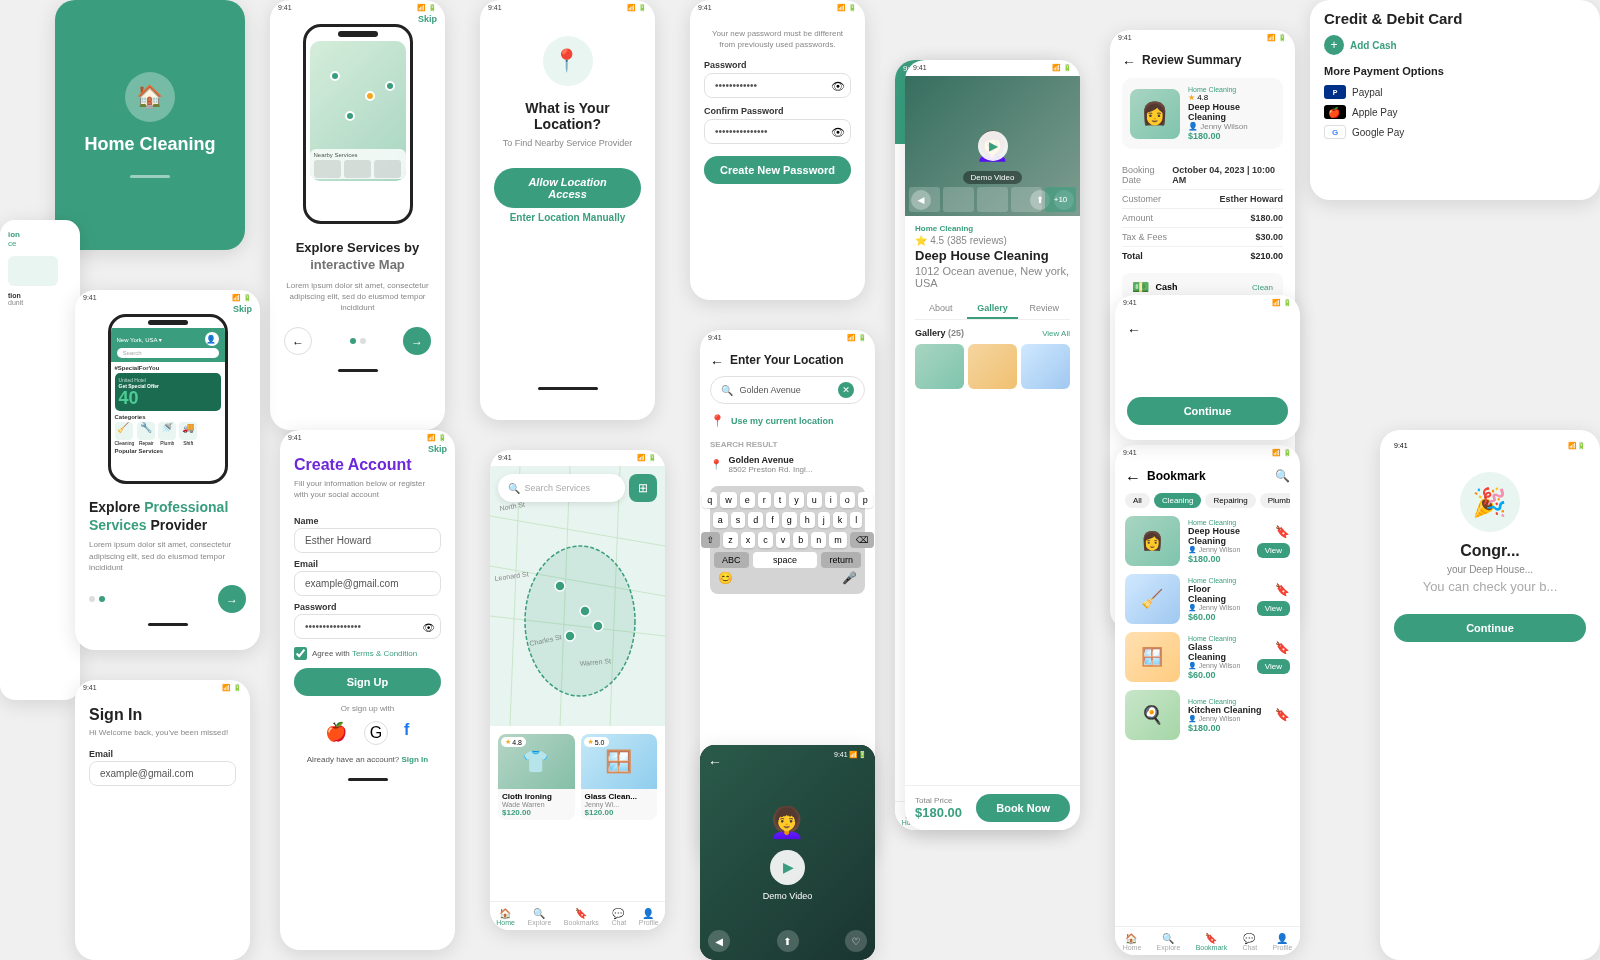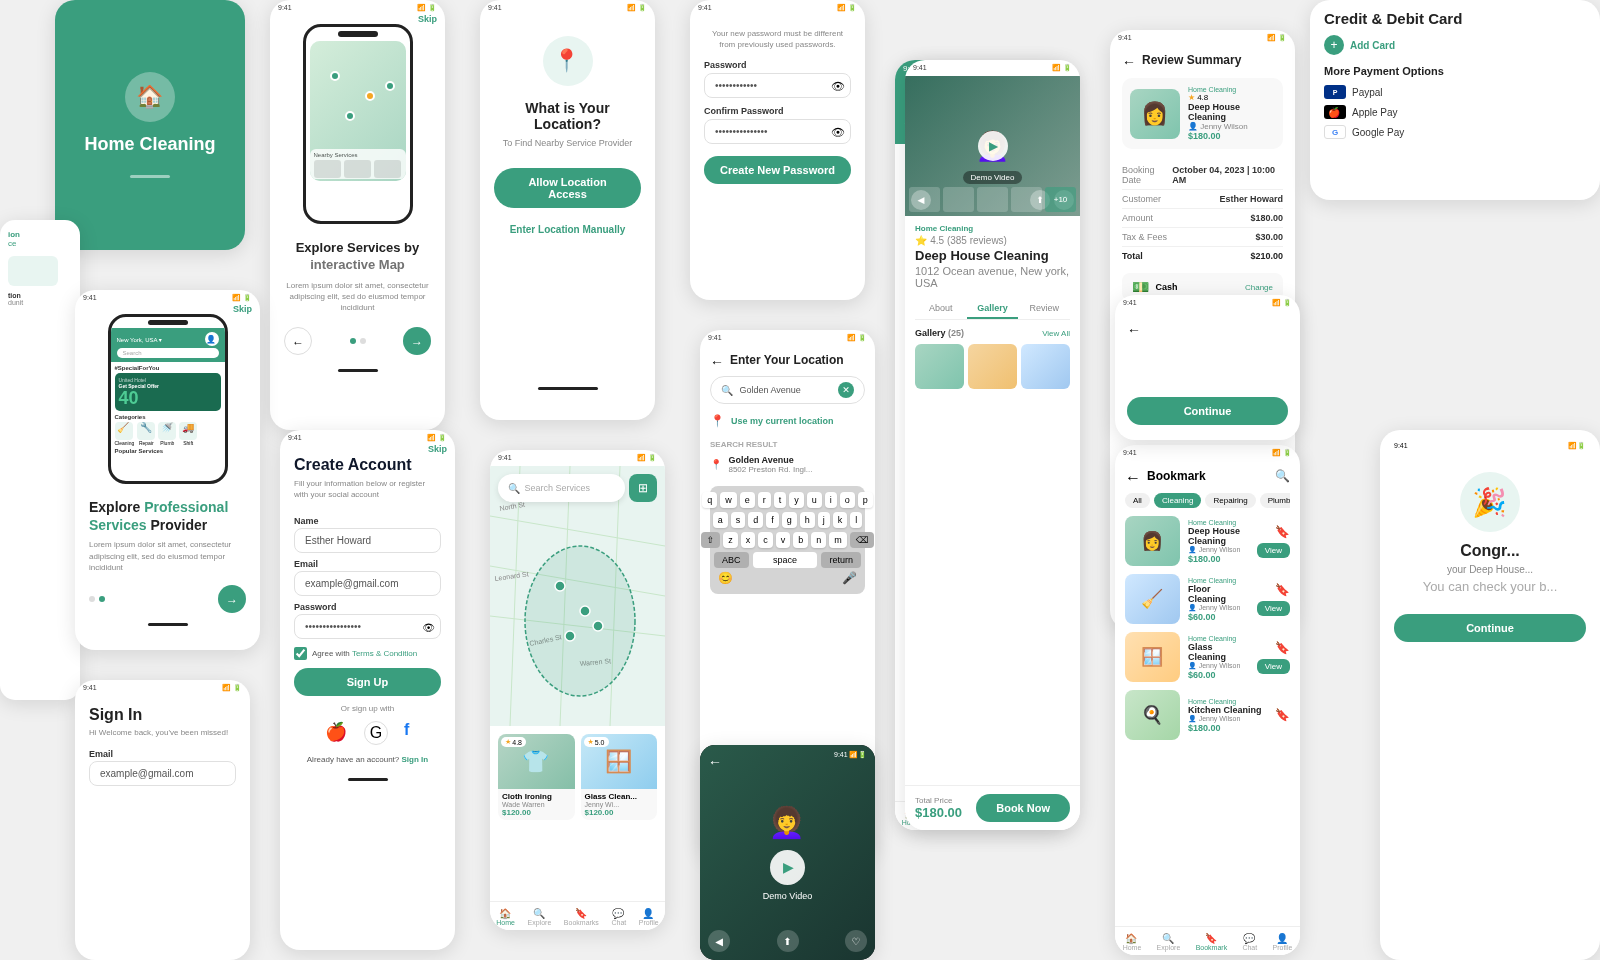--- a/index.html
+++ b/index.html
@@ -741,7 +741,7 @@
     <div style="font-size:15px;font-weight:700;color:#222;margin-bottom:8px;">Credit &amp; Debit Card</div>
     <div style="display:flex;align-items:center;gap:6px;margin-bottom:10px;cursor:pointer;">
       <div style="width:20px;height:20px;background:#3a9e7e;border-radius:50%;display:flex;align-items:center;justify-content:center;color:#fff;font-size:12px;">+</div>
-      <span style="font-size:10px;color:#3a9e7e;font-weight:600;">Add Card</span>
+      <span style="font-size:10px;color:#3a9e7e;font-weight:600;">Add Cash</span>
     </div>
     <div style="font-size:11px;font-weight:700;color:#222;margin-bottom:8px;">More Payment Options</div>
     <div style="display:flex;align-items:center;gap:6px;margin-bottom:6px;cursor:pointer;">

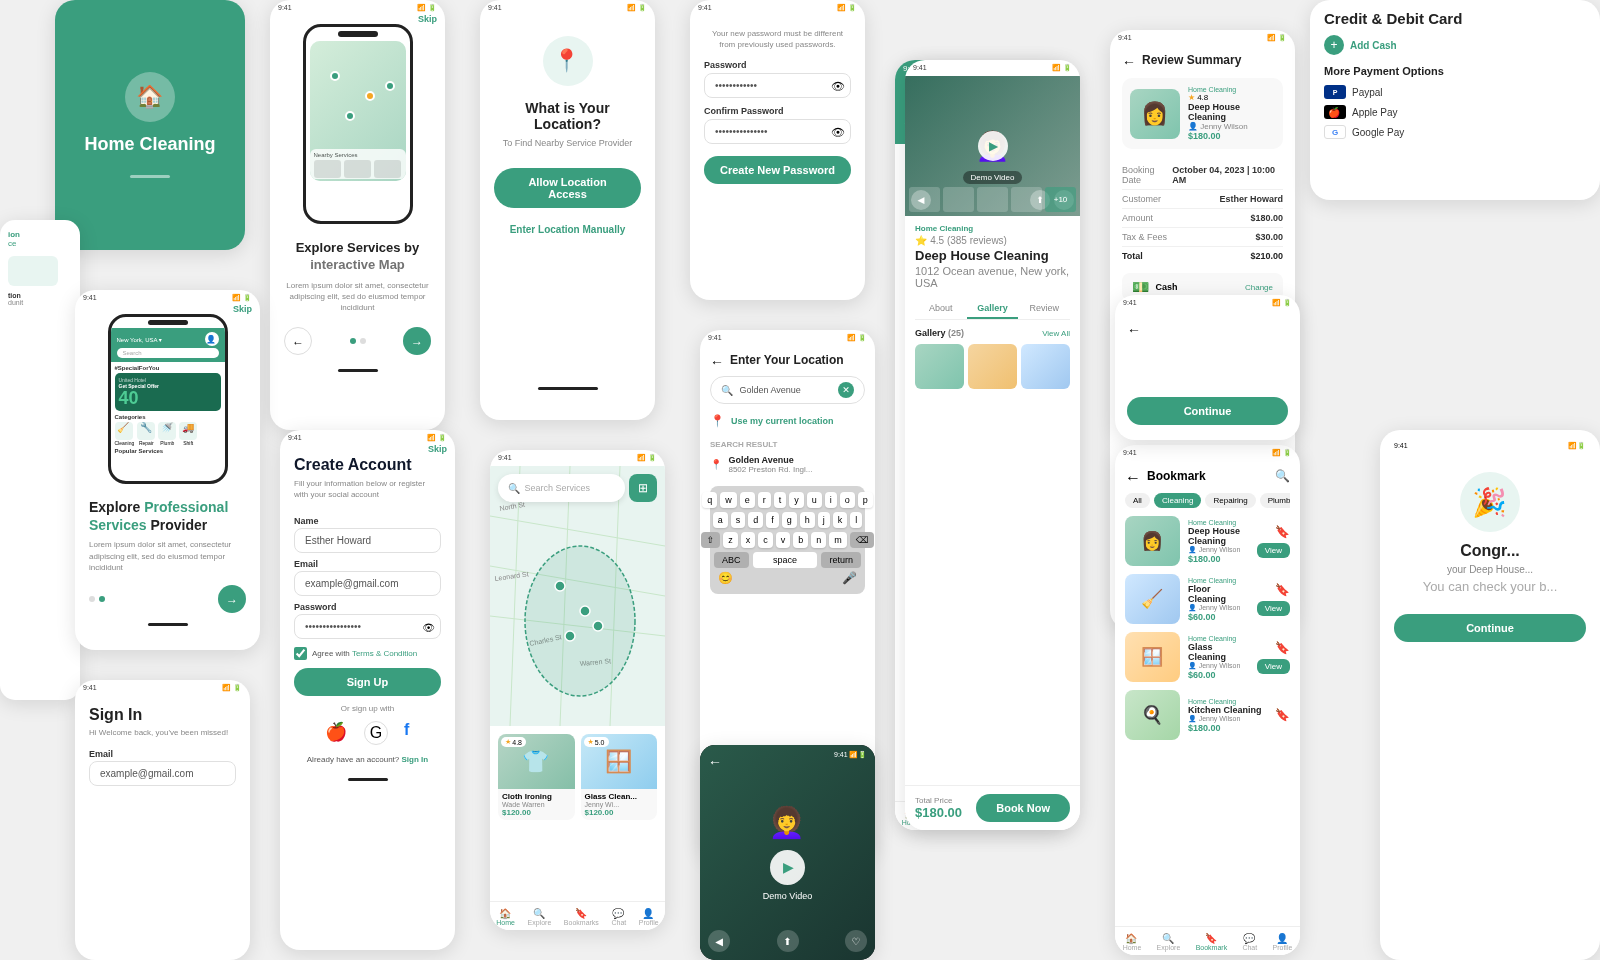--- a/index.html
+++ b/index.html
@@ -152,7 +152,7 @@
     <div style="width:50px;height:50px;background:#e8f5f1;border-radius:50%;margin:0 auto 14px;display:flex;align-items:center;justify-content:center;font-size:22px;">📍</div>
     <div style="font-size:14px;font-weight:700;color:#222;text-align:center;margin-bottom:6px;">What is Your Location?</div>
     <div style="font-size:9px;color:#888;text-align:center;margin-bottom:20px;">To Find Nearby Service Provider</div>
-    <button class="btn-green" style="margin-bottom:16px;">Allow Location Access</button>
+    <button class="btn-green" style="margin-bottom:4px;font-style:italic;">Allow Location Access</button>
     <div style="text-align:center;font-size:10px;color:#3a9e7e;font-weight:600;cursor:pointer;">Enter Location Manually</div>
   </div>
   <div style="position:absolute;bottom:30px;left:0;right:0;">

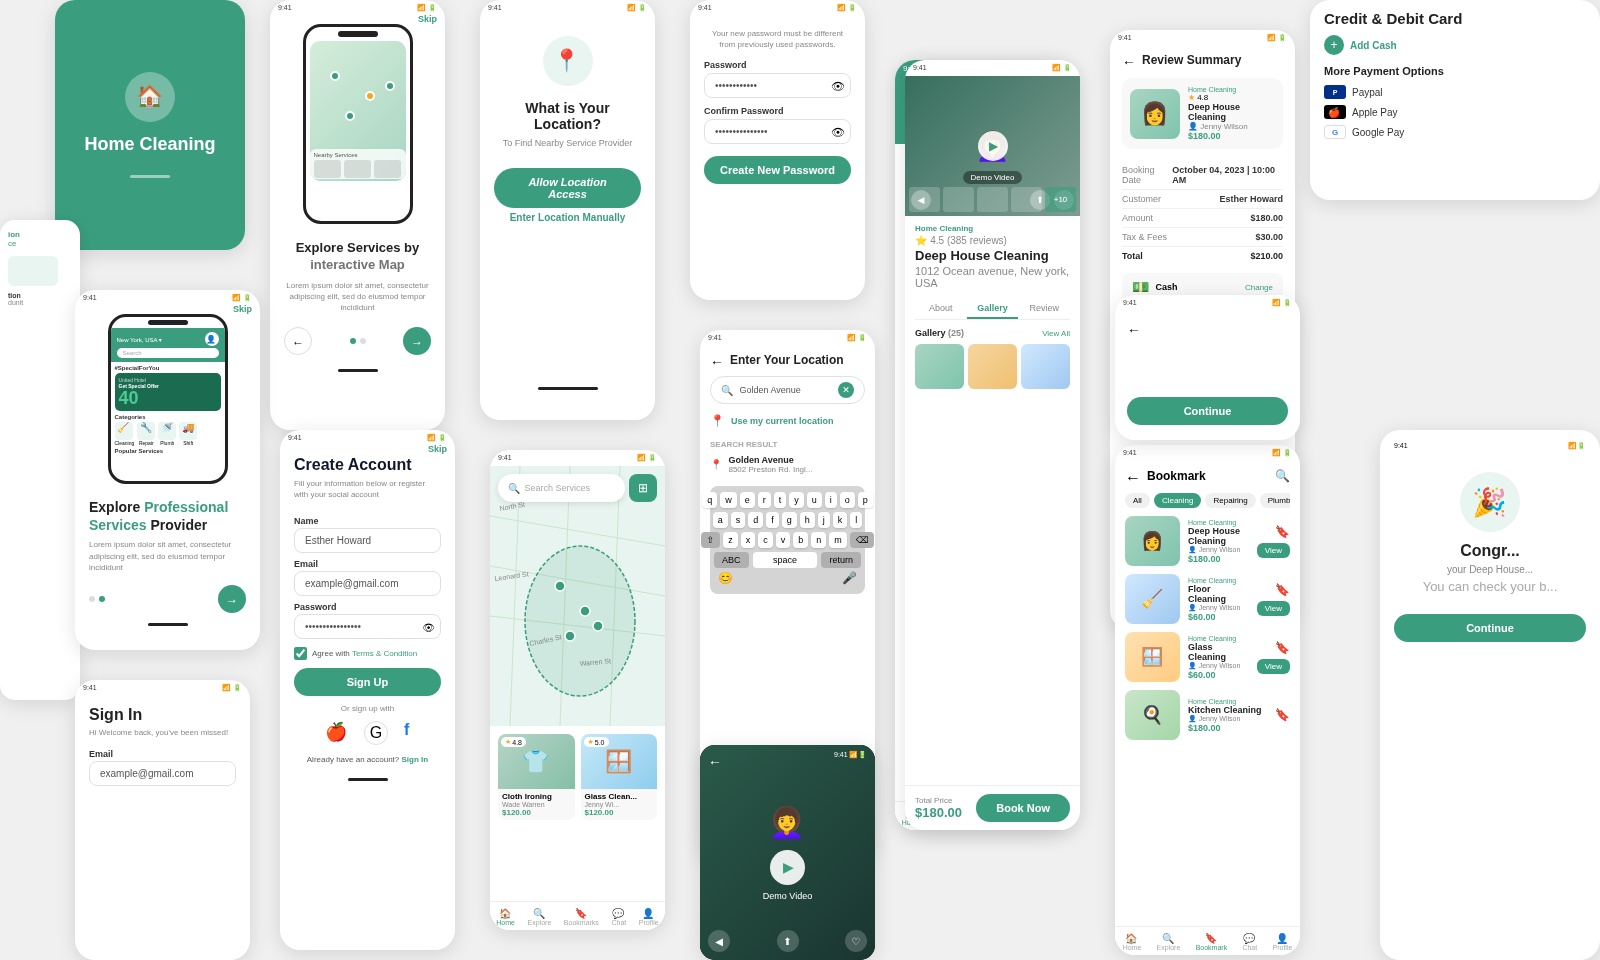--- a/index.html
+++ b/index.html
@@ -726,7 +726,7 @@
         <span style="font-size:14px;">💵</span>
         <span style="font-size:9px;font-weight:600;">Cash</span>
       </div>
-      <div style="font-size:8px;color:#3a9e7e;cursor:pointer;">Change</div>
+      <div style="font-size:8px;color:#3a9e7e;cursor:pointer;">Clean</div>
     </div>
   </div>
 

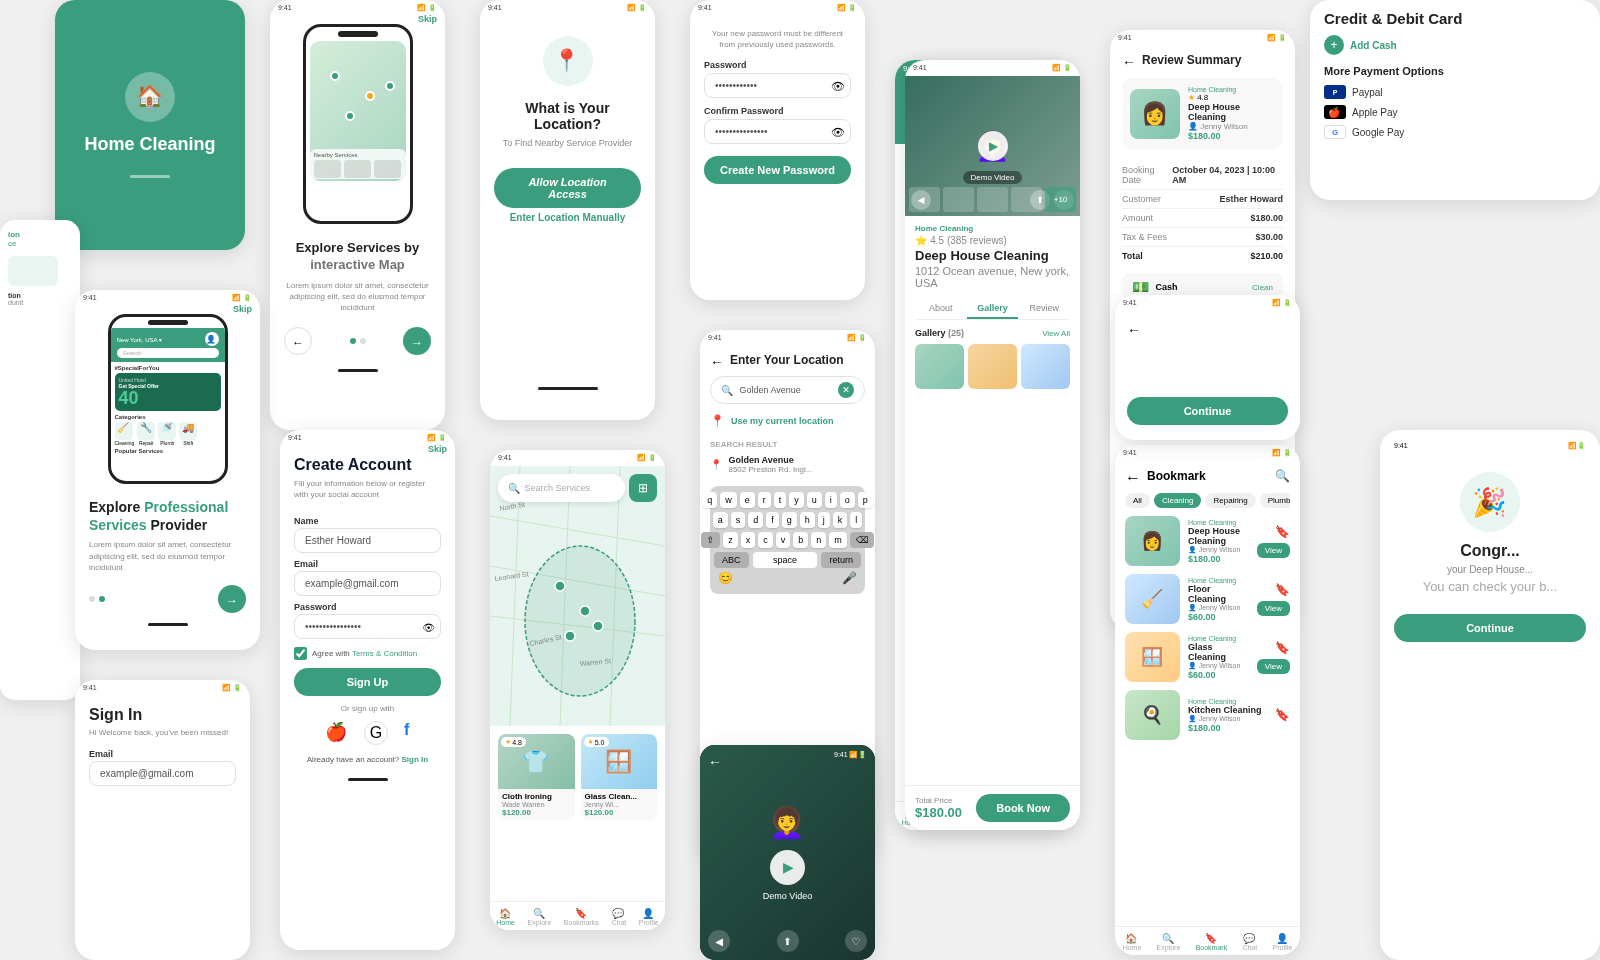--- a/index.html
+++ b/index.html
@@ -320,7 +320,7 @@
     <span style="font-size:9px;color:#3a9e7e;font-weight:600;cursor:pointer;">Skip</span>
   </div>
   <div style="padding:10px 14px;">
-    <div style="font-size:16px;font-weight:700;color:#0f172a;margin-bottom:4px;">Create Account</div>
+    <div style="font-size:16px;font-weight:700;color:#6d28d9;margin-bottom:4px;">Create Account</div>
     <div style="font-size:8px;color:#888;margin-bottom:10px;line-height:1.4;">Fill your information below or register with your social account</div>
     <div style="margin-bottom:6px;margin-top:16px;">
       <div style="font-size:9px;font-weight:600;color:#333;margin-bottom:2px;">Name</div>

